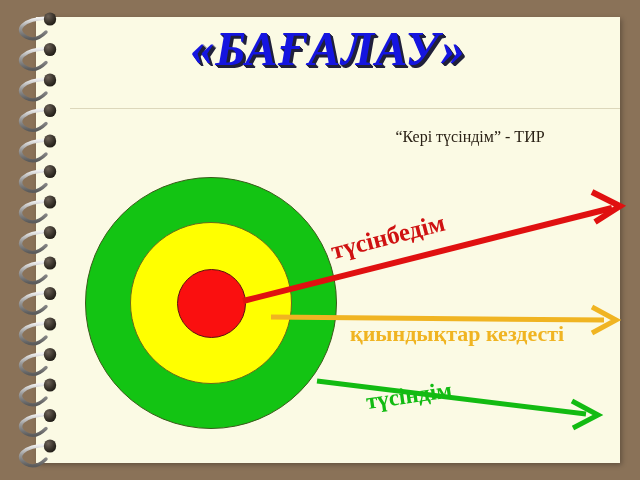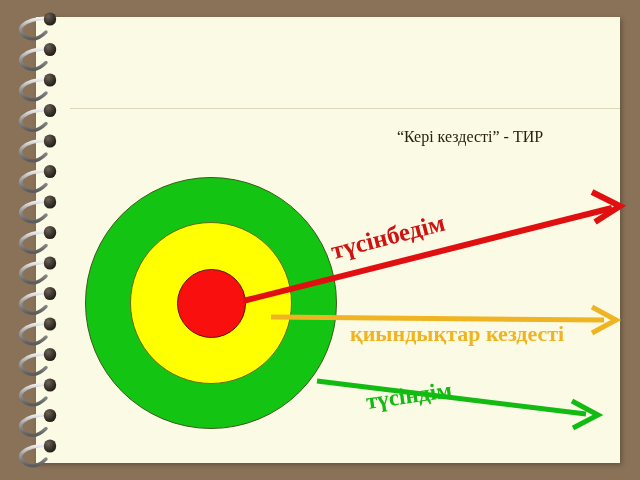--- a/index.html
+++ b/index.html
@@ -141,6 +141,7 @@
 
   <div id="divider"></div>
 
+  <div id="title">«БАҒАЛАУ»</div>
 
   <div id="subtitle">“Кері кездесті” - ТИР</div>
 

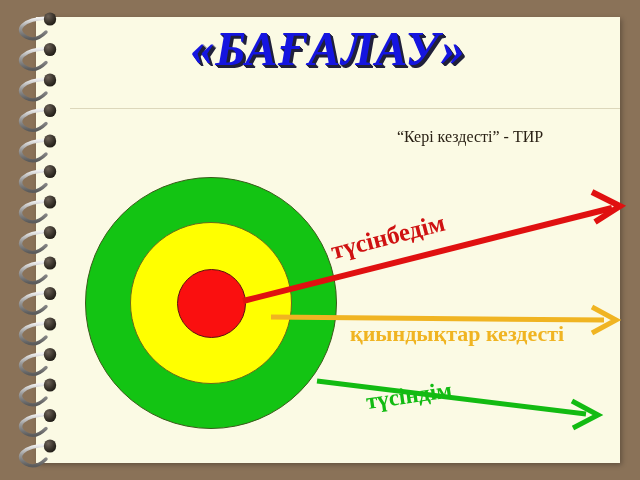--- a/index.html
+++ b/index.html
@@ -143,7 +143,7 @@
 
   <div id="title">«БАҒАЛАУ»</div>
 
-  <div id="subtitle">“Кері кездесті” - ТИР</div>
+  <div id="subtitle">“Кері түсіндім” - ТИР</div>
 
   <div class="ring" id="ring-green"></div>
   <div class="ring" id="ring-yellow"></div>

